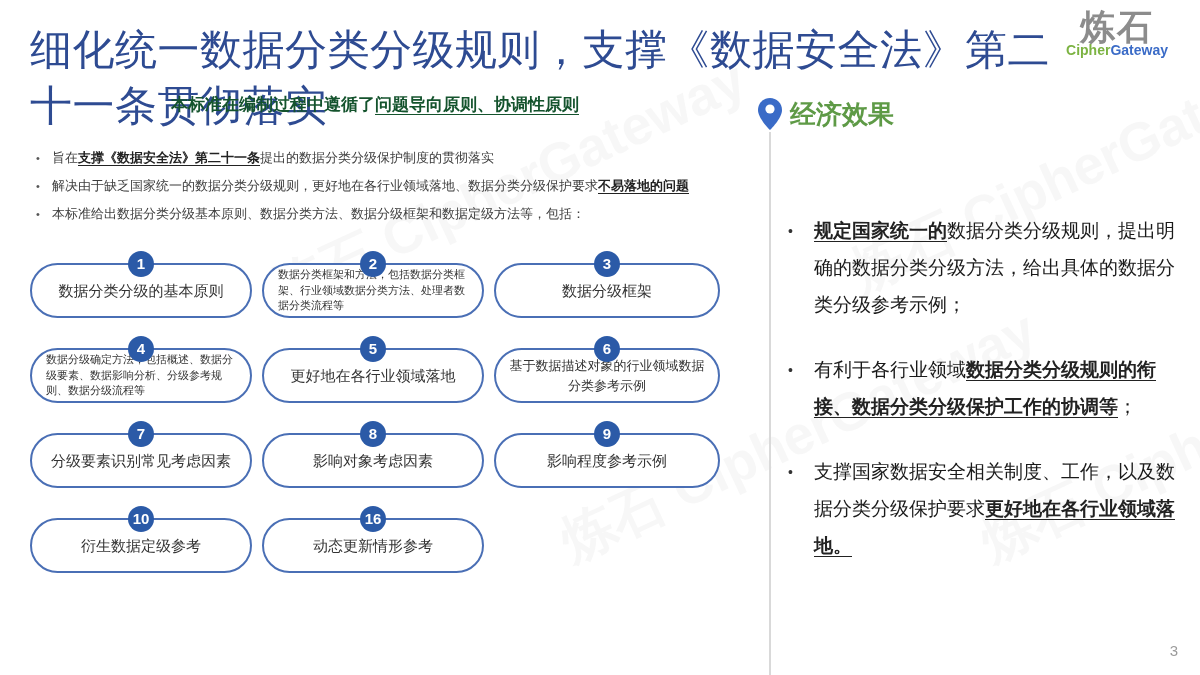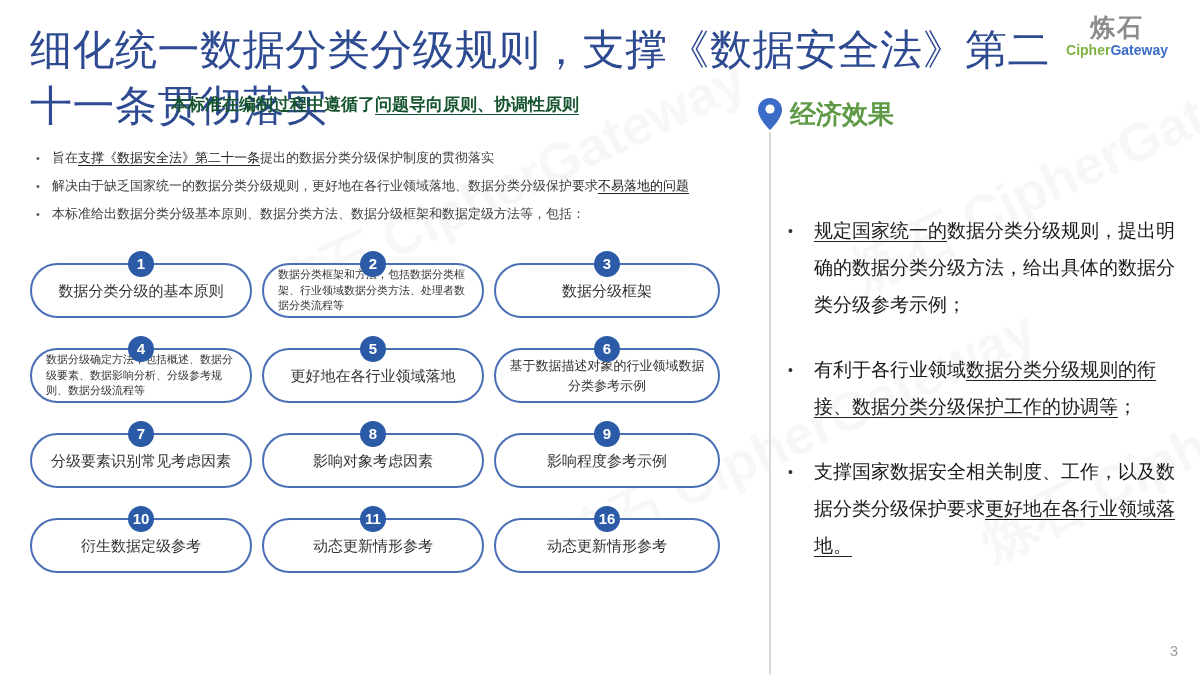--- a/index.html
+++ b/index.html
@@ -14,7 +14,7 @@
     font-size:42px; font-weight:normal; color:#2e4b92; letter-spacing:0.5px;
   }
   .logo { position:absolute; right:28px; top:12px; width:110px; text-align:center; }
-  .logo-brand { font-size:25px; font-weight:bold; color:#8c8c8c; letter-spacing:2px; line-height:30px; }
+  .logo-brand { font-size:35px; font-weight:bold; color:#8c8c8c; letter-spacing:2px; line-height:30px; }
   .logo-sub { font-size:14px; font-weight:bold; }
   .logo-sub .c1 { color:#7cb342; }
   .logo-sub .c2 { color:#3a6bc7; }

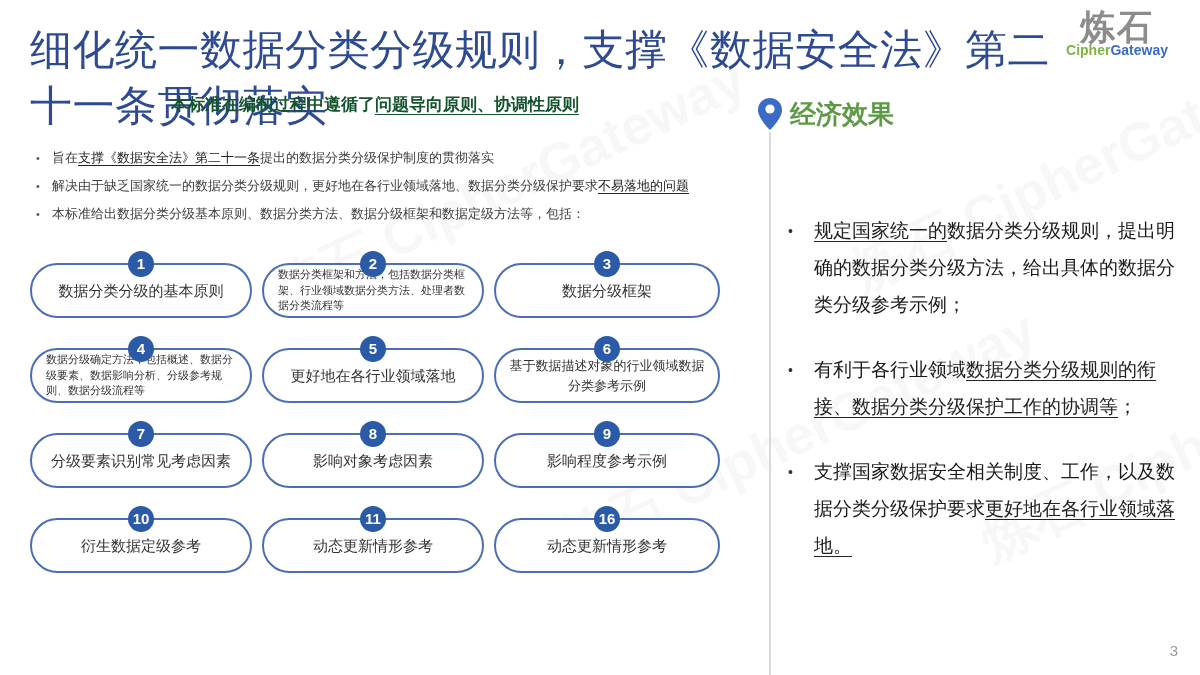--- a/index.html
+++ b/index.html
@@ -28,7 +28,7 @@
   .left-bullets { position:absolute; left:36px; top:144px; width:700px; }
   .lb { display:flex; font-size:13px; color:#3d3d3d; line-height:28px; }
   .lb .dot { width:16px; color:#555; font-size:11px; }
-  .em { font-weight:normal; text-decoration:underline; text-underline-offset:3px; color:#222; }
+  .em { font-weight:bold; text-decoration:underline; text-underline-offset:3px; color:#222; }
   
   .grid {
     position:absolute; left:30px; top:263px; width:690px;

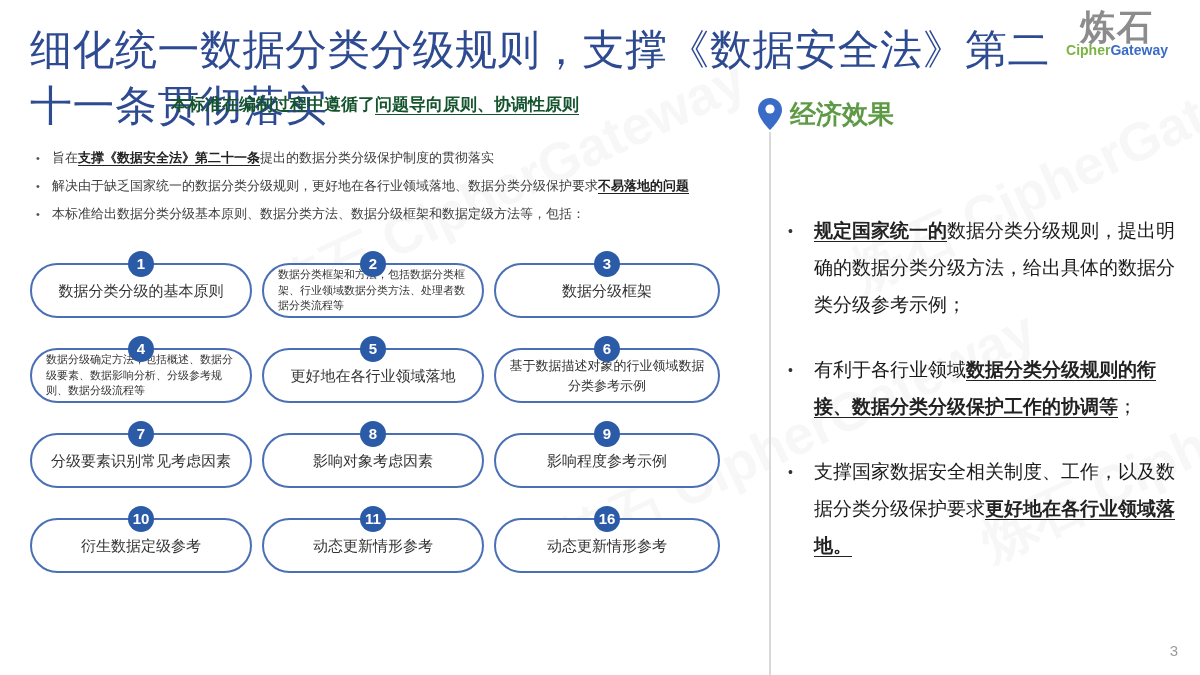--- a/index.html
+++ b/index.html
@@ -144,10 +144,6 @@
         <span>衍生数据定级参考</span>
       </div>
     <div class="pill">
-        <span class="num">11</span>
-        <span>动态更新情形参考</span>
-      </div>
-    <div class="pill">
         <span class="num">16</span>
         <span>动态更新情形参考</span>
       </div>

